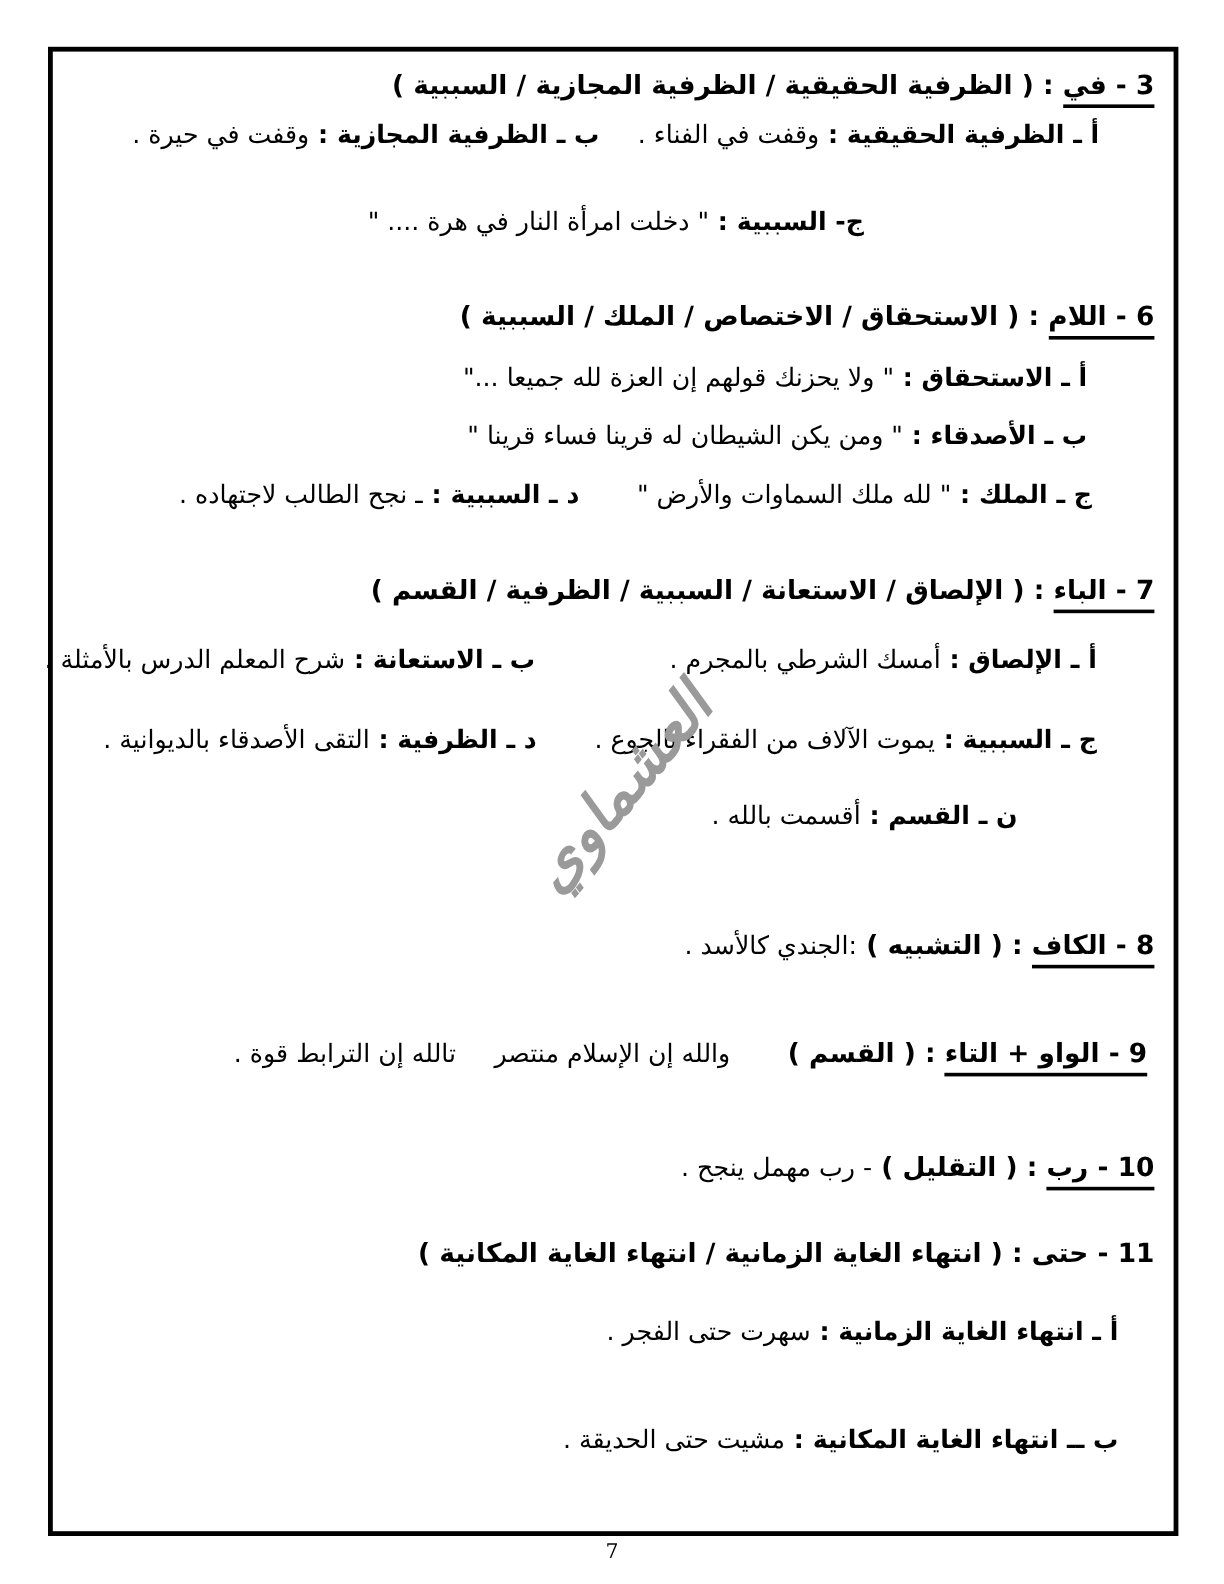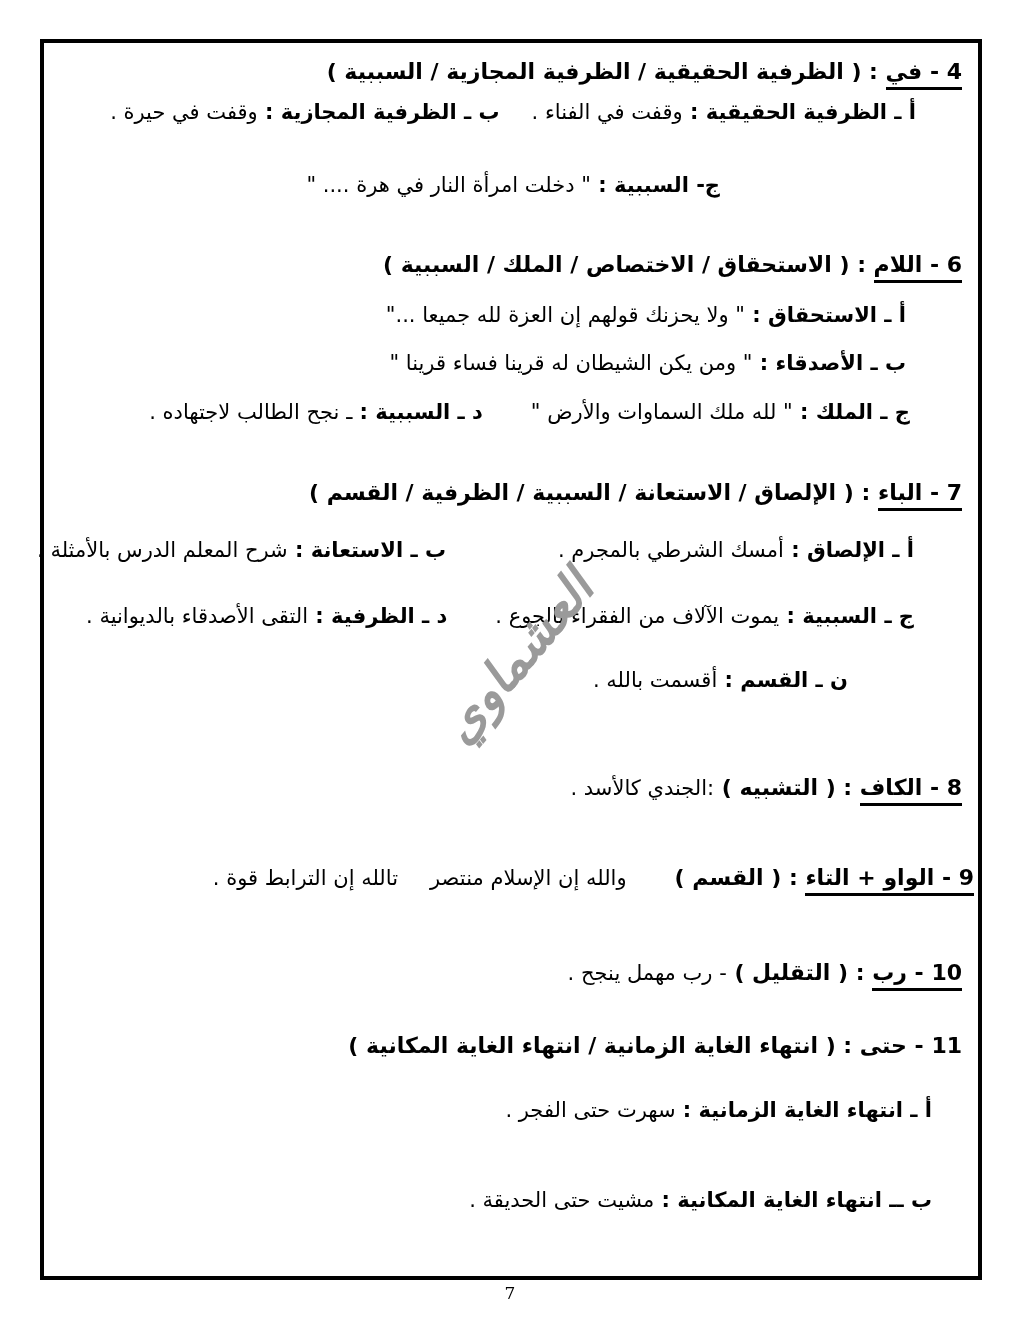--- a/index.html
+++ b/index.html
@@ -30,7 +30,7 @@
   <div class="frame"></div>
 
   <div class="row h" style="top:56px;right:58px">
-    <span class="lead">4 - في</span><span class="b"> : ( الظرفية الحقيقية / الظرفية المجازية / السببية )</span>
+    <span class="lead">3 - في</span><span class="b"> : ( الظرفية الحقيقية / الظرفية المجازية / السببية )</span>
   </div>
   <div class="row" style="top:96px;right:104px">
     <span class="b">أ ـ الظرفية الحقيقية : </span><span class="r">وقفت في الفناء .</span><span class="gap-s"></span><span class="b">ب ـ الظرفية المجازية : </span><span class="r">وقفت في حيرة .</span>

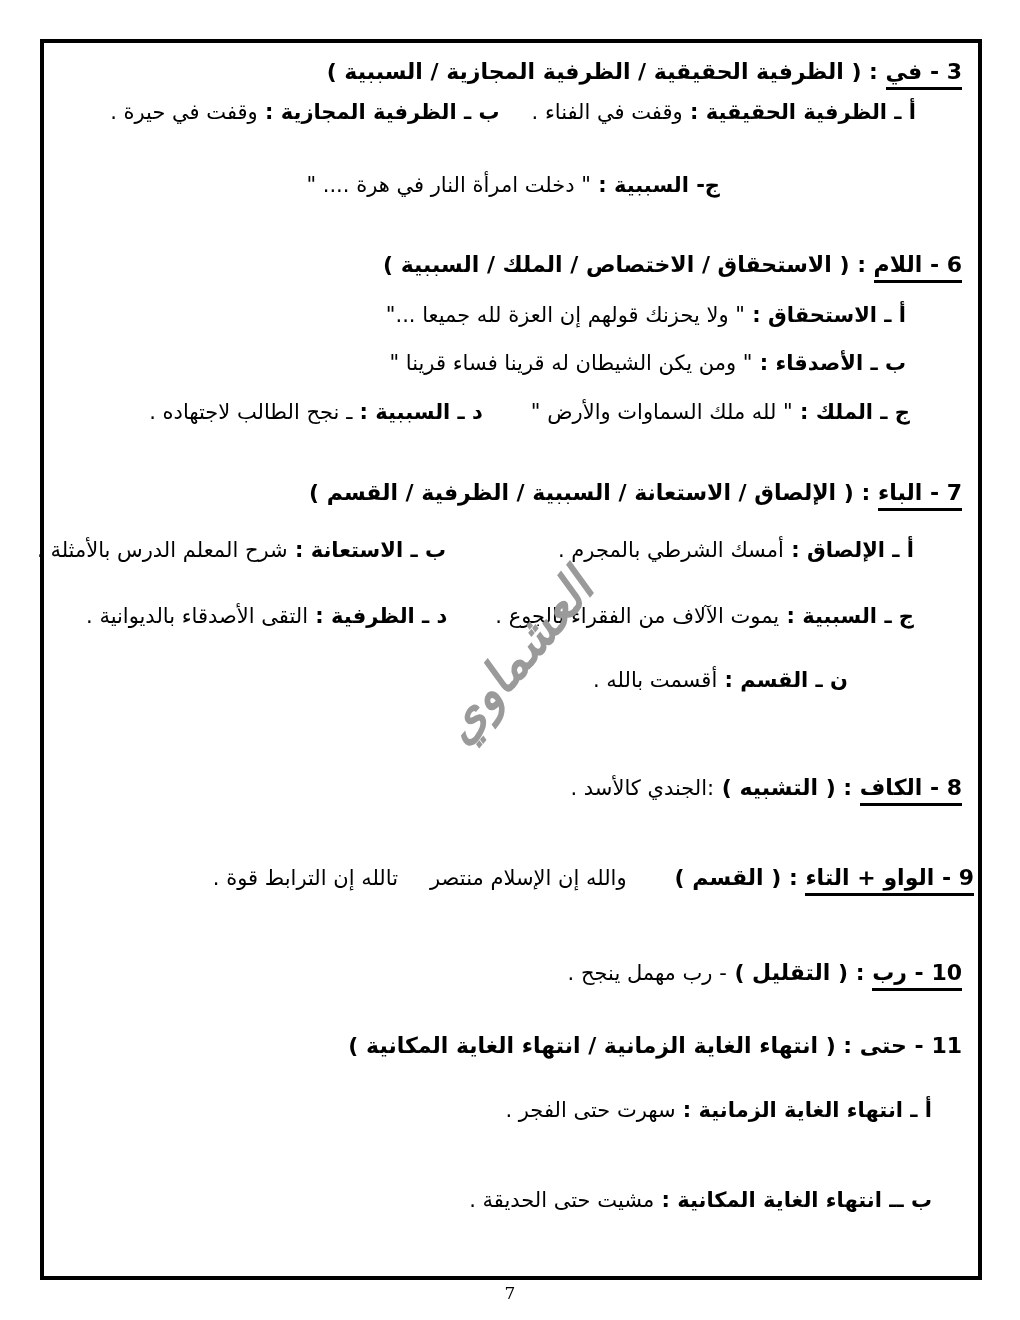--- a/index.html
+++ b/index.html
@@ -69,7 +69,7 @@
     <span class="lead">8 - الكاف</span><span class="b"> : ( التشبيه ) </span><span class="r" style="font-size:21px">:الجندي كالأسد .</span>
   </div>
 
-  <div class="row h" style="top:862px;right:46px">
+  <div class="row h" style="top:862px;right:64px">
     <span class="lead">9 - الواو + التاء</span><span class="b"> : ( القسم )</span><span class="gap-m"></span><span class="r" style="font-size:21px">والله إن الإسلام منتصر</span><span class="gap-s"></span><span class="r" style="font-size:21px">تالله إن الترابط قوة .</span>
   </div>
 

